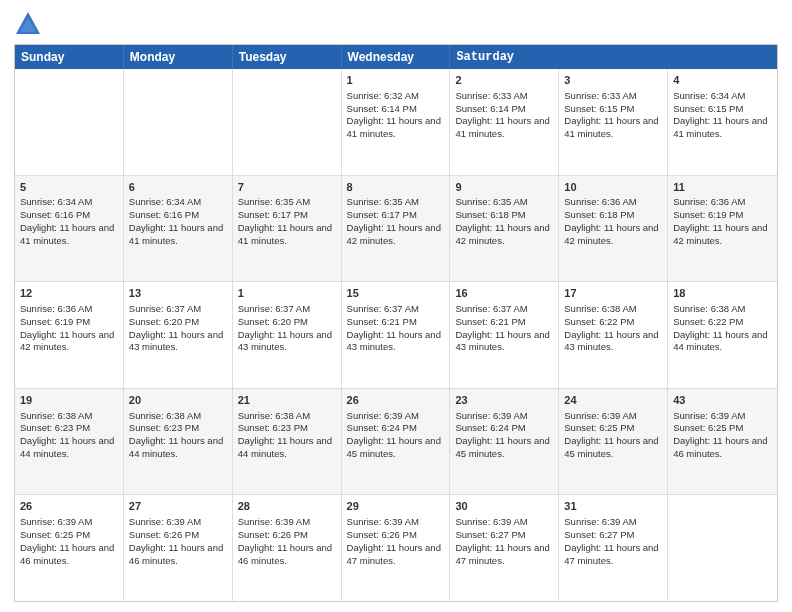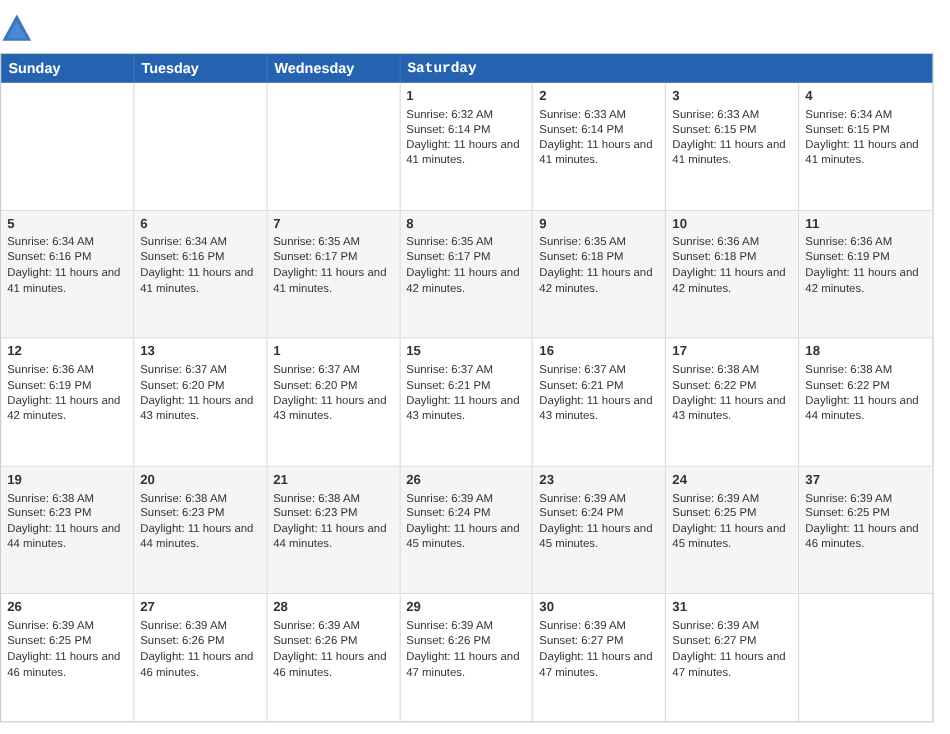--- a/index.html
+++ b/index.html
@@ -15,7 +15,7 @@
       height: 612px;
       display: flex;
       flex-direction: column;
-      padding: 10px 14px 10px 0;
+      padding: 10px 14px 10px 14px;
     }
     .header {
       display: flex;

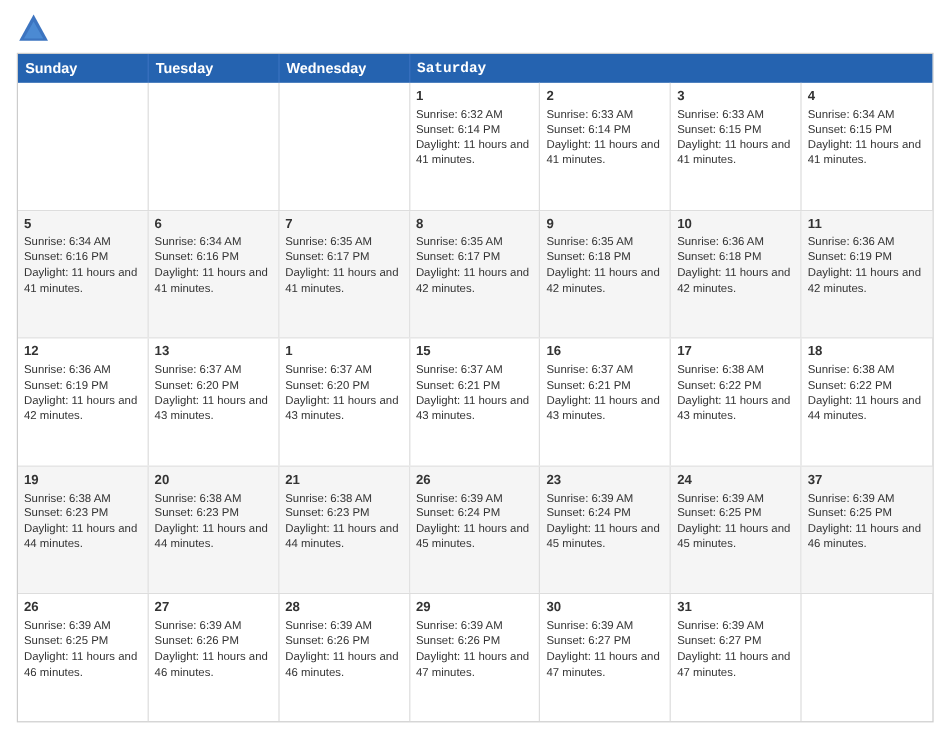--- a/index.html
+++ b/index.html
@@ -134,6 +134,7 @@
   <div class="calendar">
     <div class="cal-header">
     <div class="cal-header-cell">Sunday</div>
+        <div class="cal-header-cell">Monday</div>
         <div class="cal-header-cell">Tuesday</div>
         <div class="cal-header-cell">Wednesday</div>
         <div class="cal-header-cell">Saturday</div>

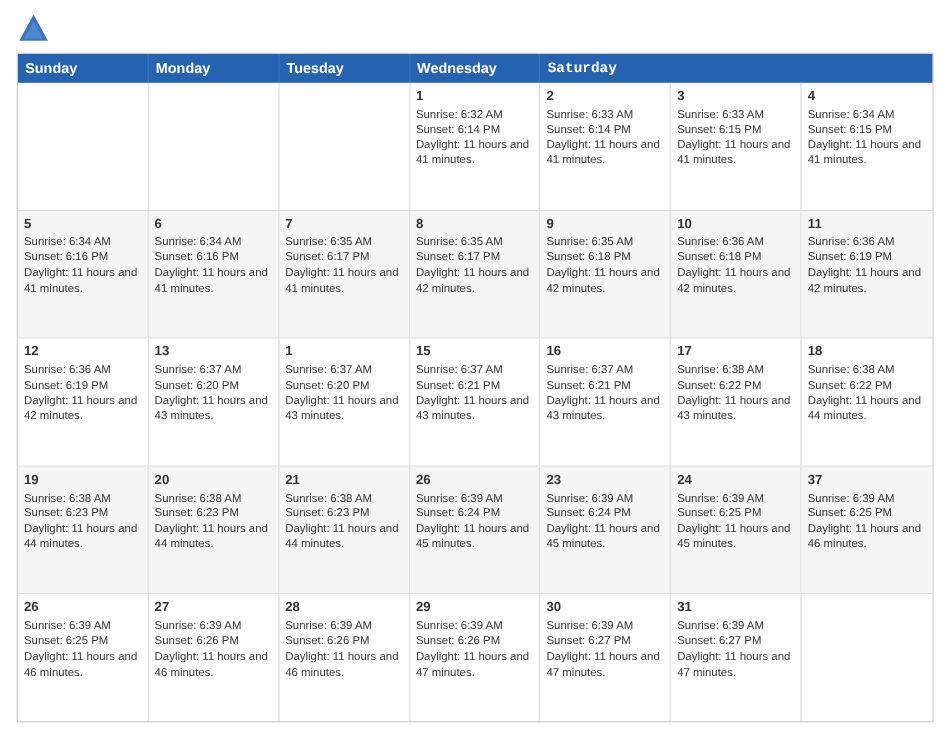--- a/index.html
+++ b/index.html
@@ -222,7 +222,7 @@
           <div class="cal-cell shaded"><span class="day-num">24</span><span style="white-space: pre-line;">Sunrise: 6:39 AM
 Sunset: 6:25 PM
 Daylight: 11 hours and 45 minutes.</span></div>
-          <div class="cal-cell shaded"><span class="day-num">37</span><span style="white-space: pre-line;">Sunrise: 6:39 AM
+          <div class="cal-cell shaded"><span class="day-num">43</span><span style="white-space: pre-line;">Sunrise: 6:39 AM
 Sunset: 6:25 PM
 Daylight: 11 hours and 46 minutes.</span></div>
         </div>

